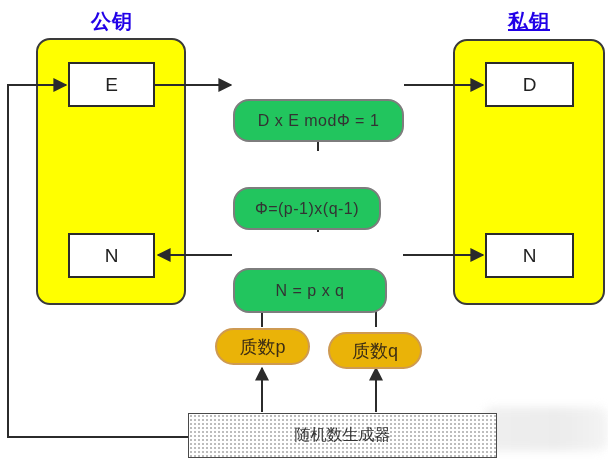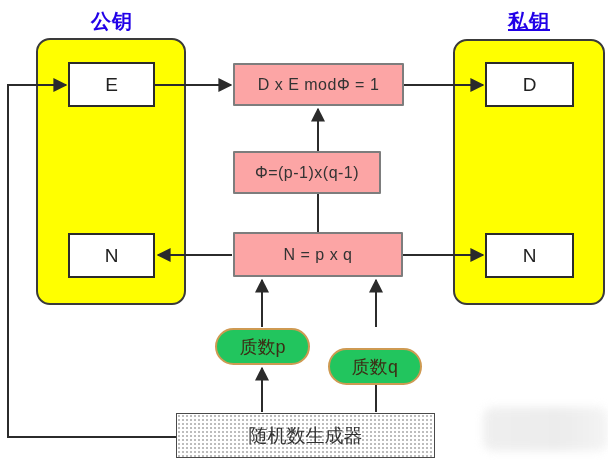--- a/index.html
+++ b/index.html
@@ -39,9 +39,9 @@
 
   
   .formula-box{
-    position:absolute;background:#fca5a5;border:2px solid #7d7d7d;border-radius:1px;
+    position:absolute;background:#22c55e;border:2px solid #7d7d7d;border-radius:16px;
     box-sizing:border-box;display:flex;align-items:center;justify-content:center;
-    font-size:16px;color:#333;z-index:3;letter-spacing:0.5px;
+    font-size:16px;color:#333;z-index:3;letter-spacing:0.5px;margin-top:36px;
   }
   .formula-mod{left:233px;top:63px;width:171px;height:43px;}
   .formula-phi{left:233px;top:151px;width:148px;height:43px;}

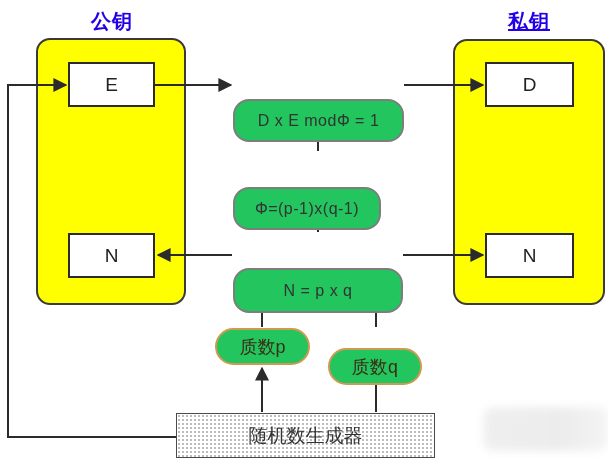--- a/index.html
+++ b/index.html
@@ -45,7 +45,7 @@
   }
   .formula-mod{left:233px;top:63px;width:171px;height:43px;}
   .formula-phi{left:233px;top:151px;width:148px;height:43px;}
-  .formula-n  {left:233px;top:232px;width:170px;height:45px;}
+  .formula-n  {left:233px;top:232px;width:154px;height:45px;}
 
   
   .prime-pill{

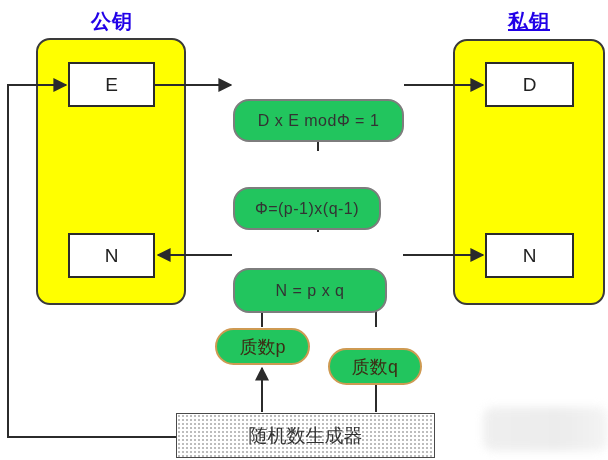--- a/index.html
+++ b/index.html
@@ -49,7 +49,7 @@
 
   
   .prime-pill{
-    position:absolute;background:#22c55e;border:2px solid #CE9A52;border-radius:19px;
+    position:absolute;background:#eab308;border:2px solid #CE9A52;border-radius:19px;
     box-sizing:border-box;display:flex;align-items:center;justify-content:center;
     font-size:18px;color:#3c2d14;z-index:3;
   }

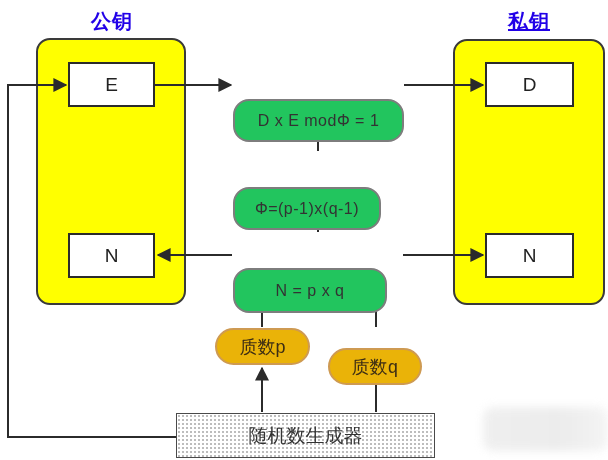--- a/index.html
+++ b/index.html
@@ -54,7 +54,7 @@
     font-size:18px;color:#3c2d14;z-index:3;
   }
   .prime-p{left:215px;top:328px;width:95px;height:37px;}
-  .prime-q{left:328px;top:348px;width:94px;height:37px;font-family:Liberation Mono, monospace;}
+  .prime-q{left:328px;top:332px;width:94px;height:37px;}
 
   
   .generator-box{

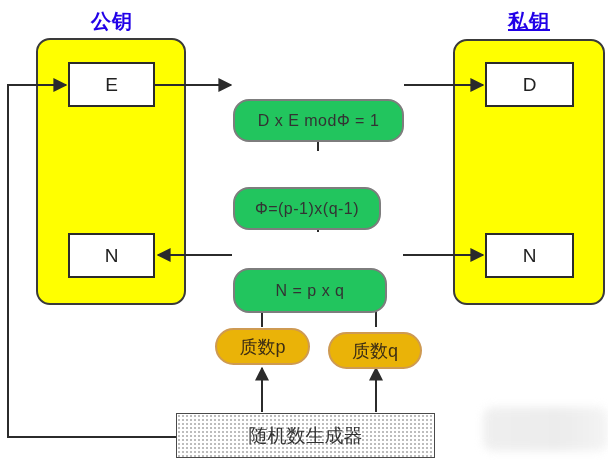--- a/index.html
+++ b/index.html
@@ -58,13 +58,13 @@
 
   
   .generator-box{
-    position:absolute;left:176px;top:413px;width:259px;height:45px;
+    position:absolute;left:188px;top:413px;width:309px;height:45px;
     background-color:#ffffff;
     background-image:radial-gradient(circle,#bdbdbd 0.8px,transparent 0.9px);
     background-size:4px 4px;
     border:1.5px solid #4a4a4a;box-sizing:border-box;
     display:flex;align-items:center;justify-content:center;
-    font-size:19px;color:#333;z-index:3;
+    font-size:16px;color:#333;z-index:3;
   }
 
   

